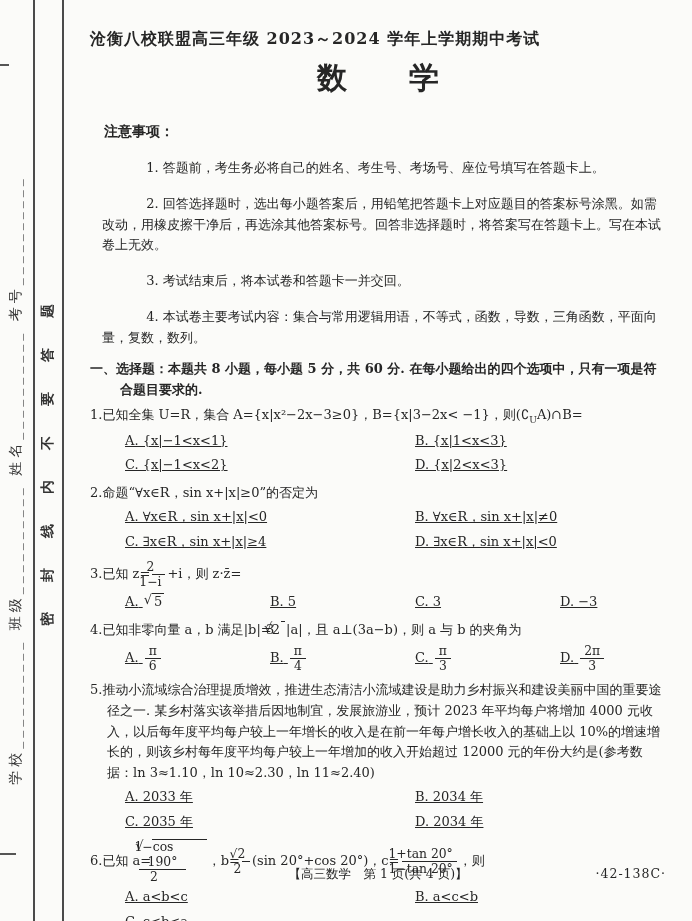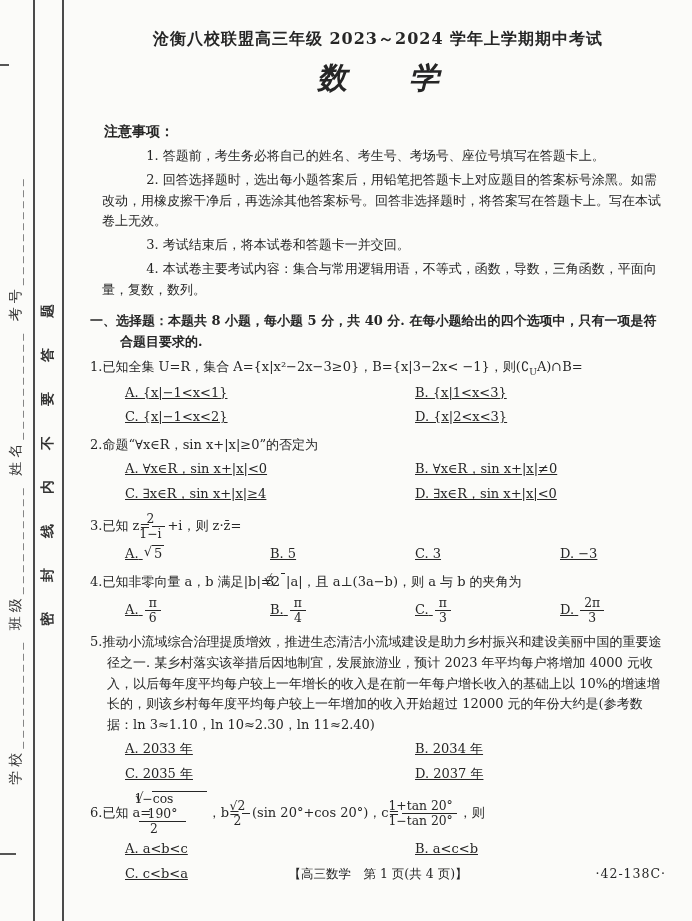--- a/index.html
+++ b/index.html
@@ -41,7 +41,7 @@
     padding-top:26px;
     font-size:13px;line-height:1.6;
   }
-  #exam-title{margin:0;font-size:16px;font-weight:700;text-align:center;letter-spacing:1px;}
+  #exam-title{margin:0;font-size:16px;font-weight:700;text-align:left;letter-spacing:1px;}
   #subject-title{margin:2px 0 0;font-size:30px;font-weight:700;text-align:center;
     letter-spacing:62px;padding-left:62px;font-style:italic;}
   #notice{margin-top:18px;}

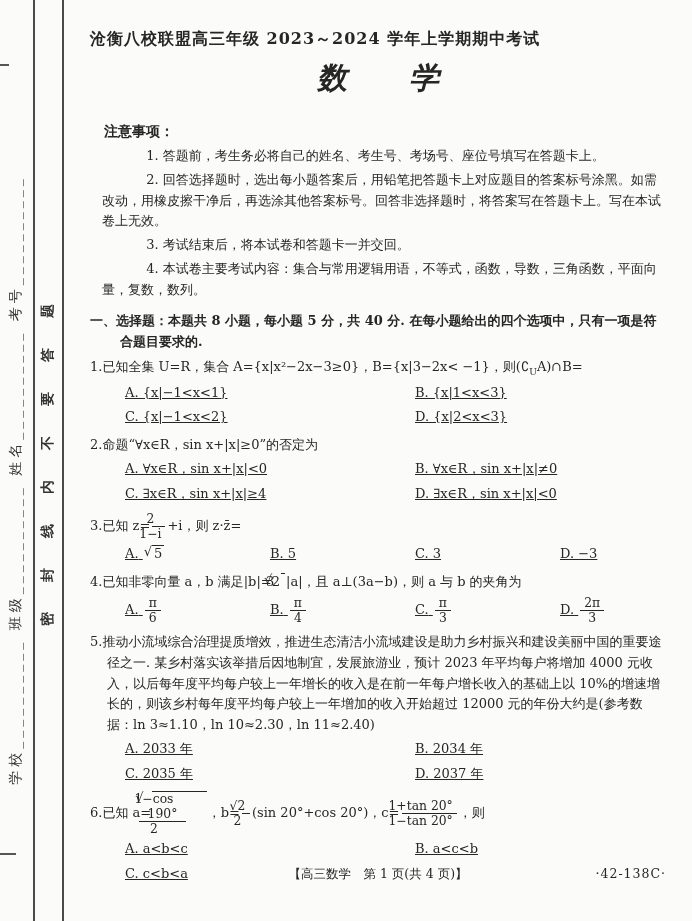--- a/index.html
+++ b/index.html
@@ -43,7 +43,7 @@
   }
   #exam-title{margin:0;font-size:16px;font-weight:700;text-align:left;letter-spacing:1px;}
   #subject-title{margin:2px 0 0;font-size:30px;font-weight:700;text-align:center;
-    letter-spacing:62px;padding-left:62px;font-style:italic;}
+    letter-spacing:62px;padding-left:62px;}
   #notice{margin-top:18px;}
   #notice-heading{margin:0 0 1px 14px;font-size:14px;font-weight:700;}
   .notice-item{margin:4px 0 0 12px;text-indent:3.4em;line-height:1.56;}

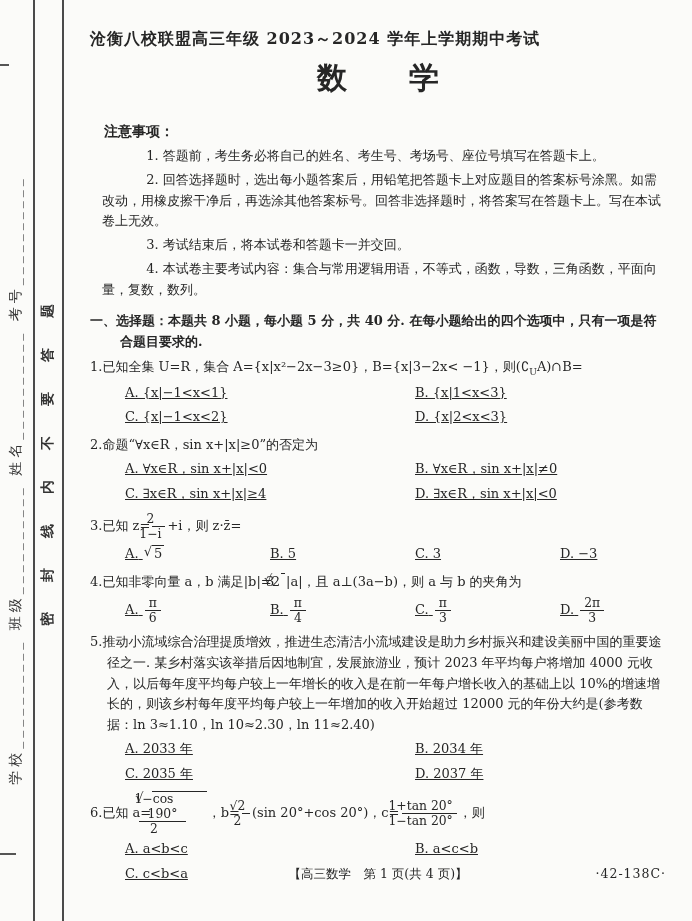--- a/index.html
+++ b/index.html
@@ -46,7 +46,7 @@
     letter-spacing:62px;padding-left:62px;}
   #notice{margin-top:18px;}
   #notice-heading{margin:0 0 1px 14px;font-size:14px;font-weight:700;}
-  .notice-item{margin:4px 0 0 12px;text-indent:3.4em;line-height:1.56;}
+  .notice-item{margin:16px 0 0 12px;text-indent:3.4em;line-height:1.56;}
   #section-header{margin-top:11px;font-weight:700;padding-left:30px;text-indent:-30px;}
   .question{margin-top:5px;}
   .stem{padding-left:17px;text-indent:-17px;}

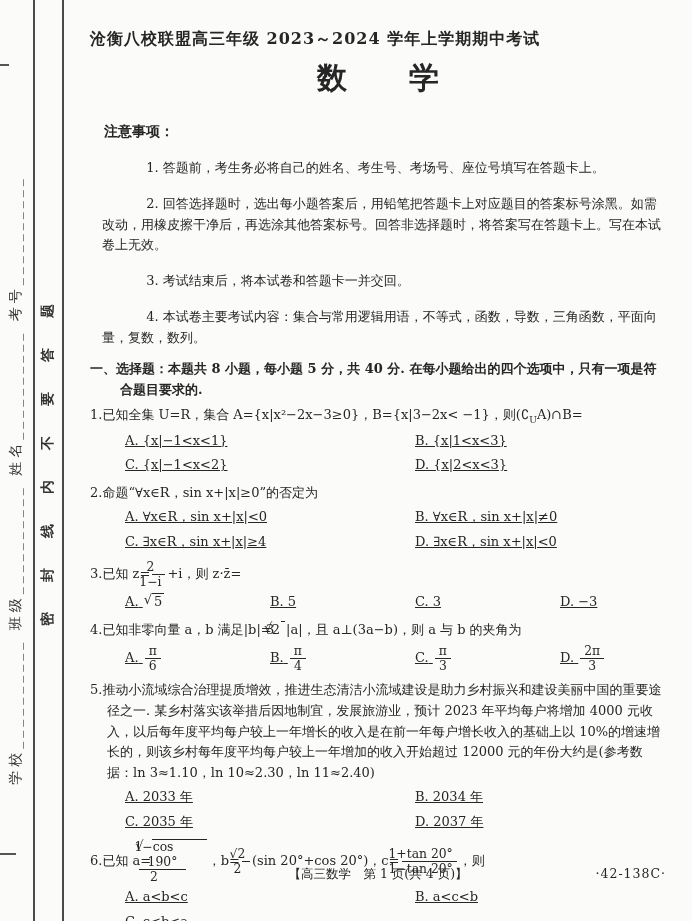--- a/index.html
+++ b/index.html
@@ -92,7 +92,7 @@
       <p class="notice-item">4. 本试卷主要考试内容：集合与常用逻辑用语，不等式，函数，导数，三角函数，平面向量，复数，数列。</p>
     </div>
 
-    <div id="section-header">一、选择题：本题共 8 小题，每小题 5 分，共 40 分. 在每小题给出的四个选项中，只有一项是符合题目要求的.</div>
+    <div id="section-header">一、选择题：本题共 8 小题，每小题 5 分，共 60 分. 在每小题给出的四个选项中，只有一项是符合题目要求的.</div>
 
     <div class="question">
       <div class="stem"><span>1.</span><span>已知全集 U=R，集合 A={x|x²−2x−3≥0}，B={x|3−2x&lt; −1}，则(∁</span><sub class="csub">U</sub><span>A)∩B=</span></div>

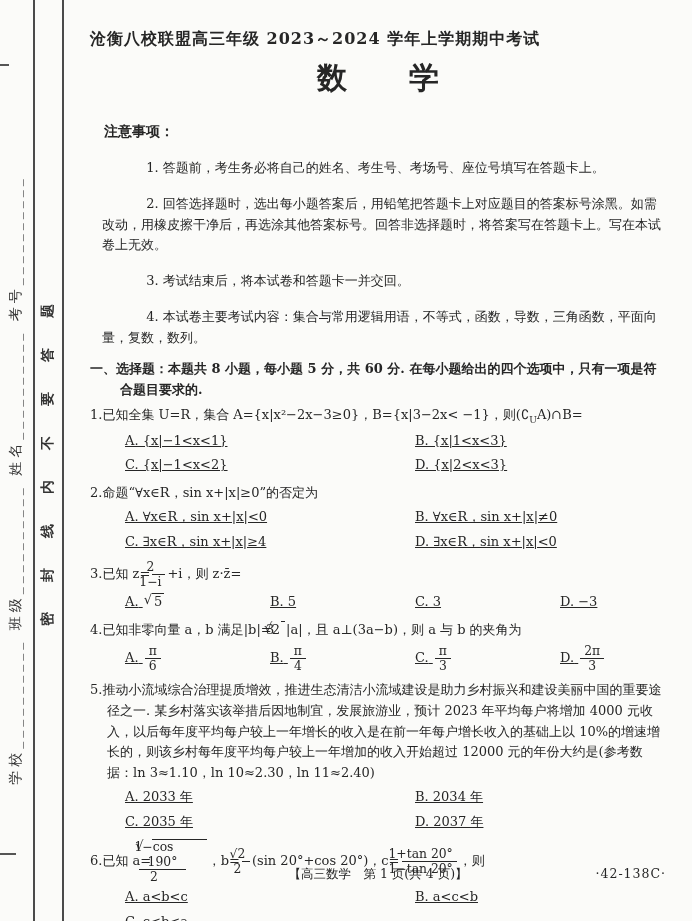--- a/index.html
+++ b/index.html
@@ -146,7 +146,7 @@
         <div class="opt">A. 2033 年</div>
         <div class="opt">B. 2034 年</div>
         <div class="opt">C. 2035 年</div>
-        <div class="opt">D. 2037 年</div>
+        <div class="opt">D. 2034 年</div>
       </div>
     </div>
 

